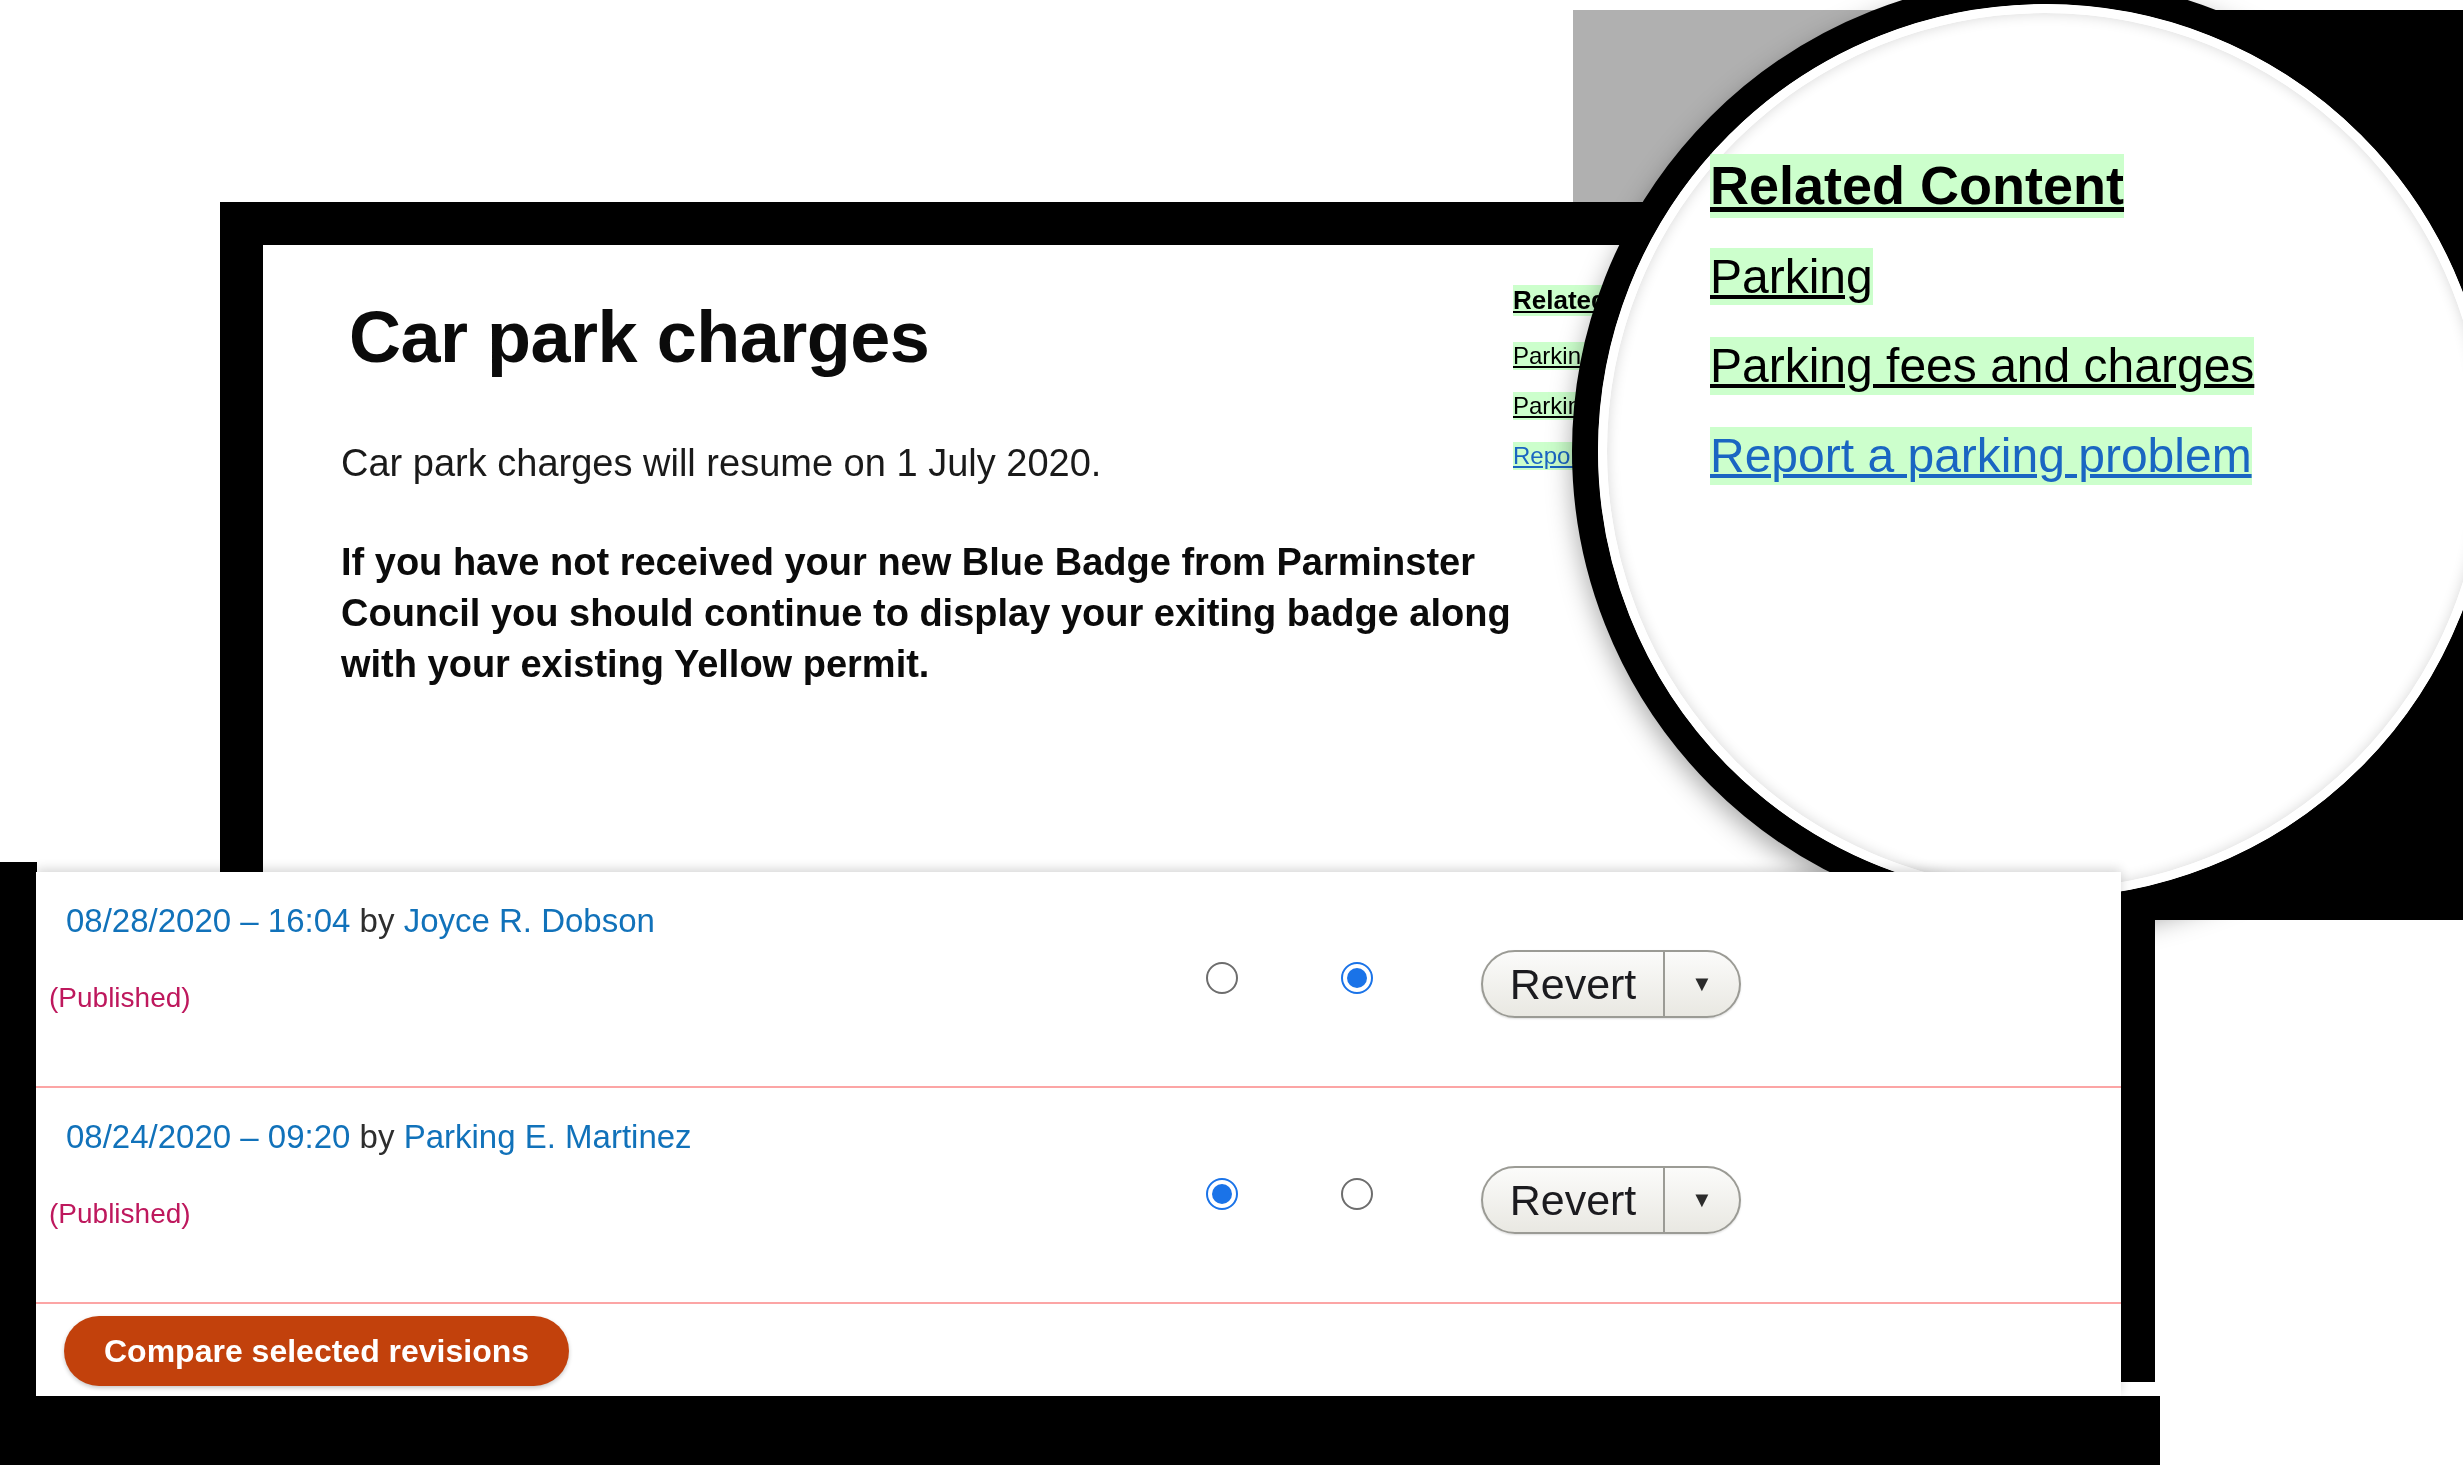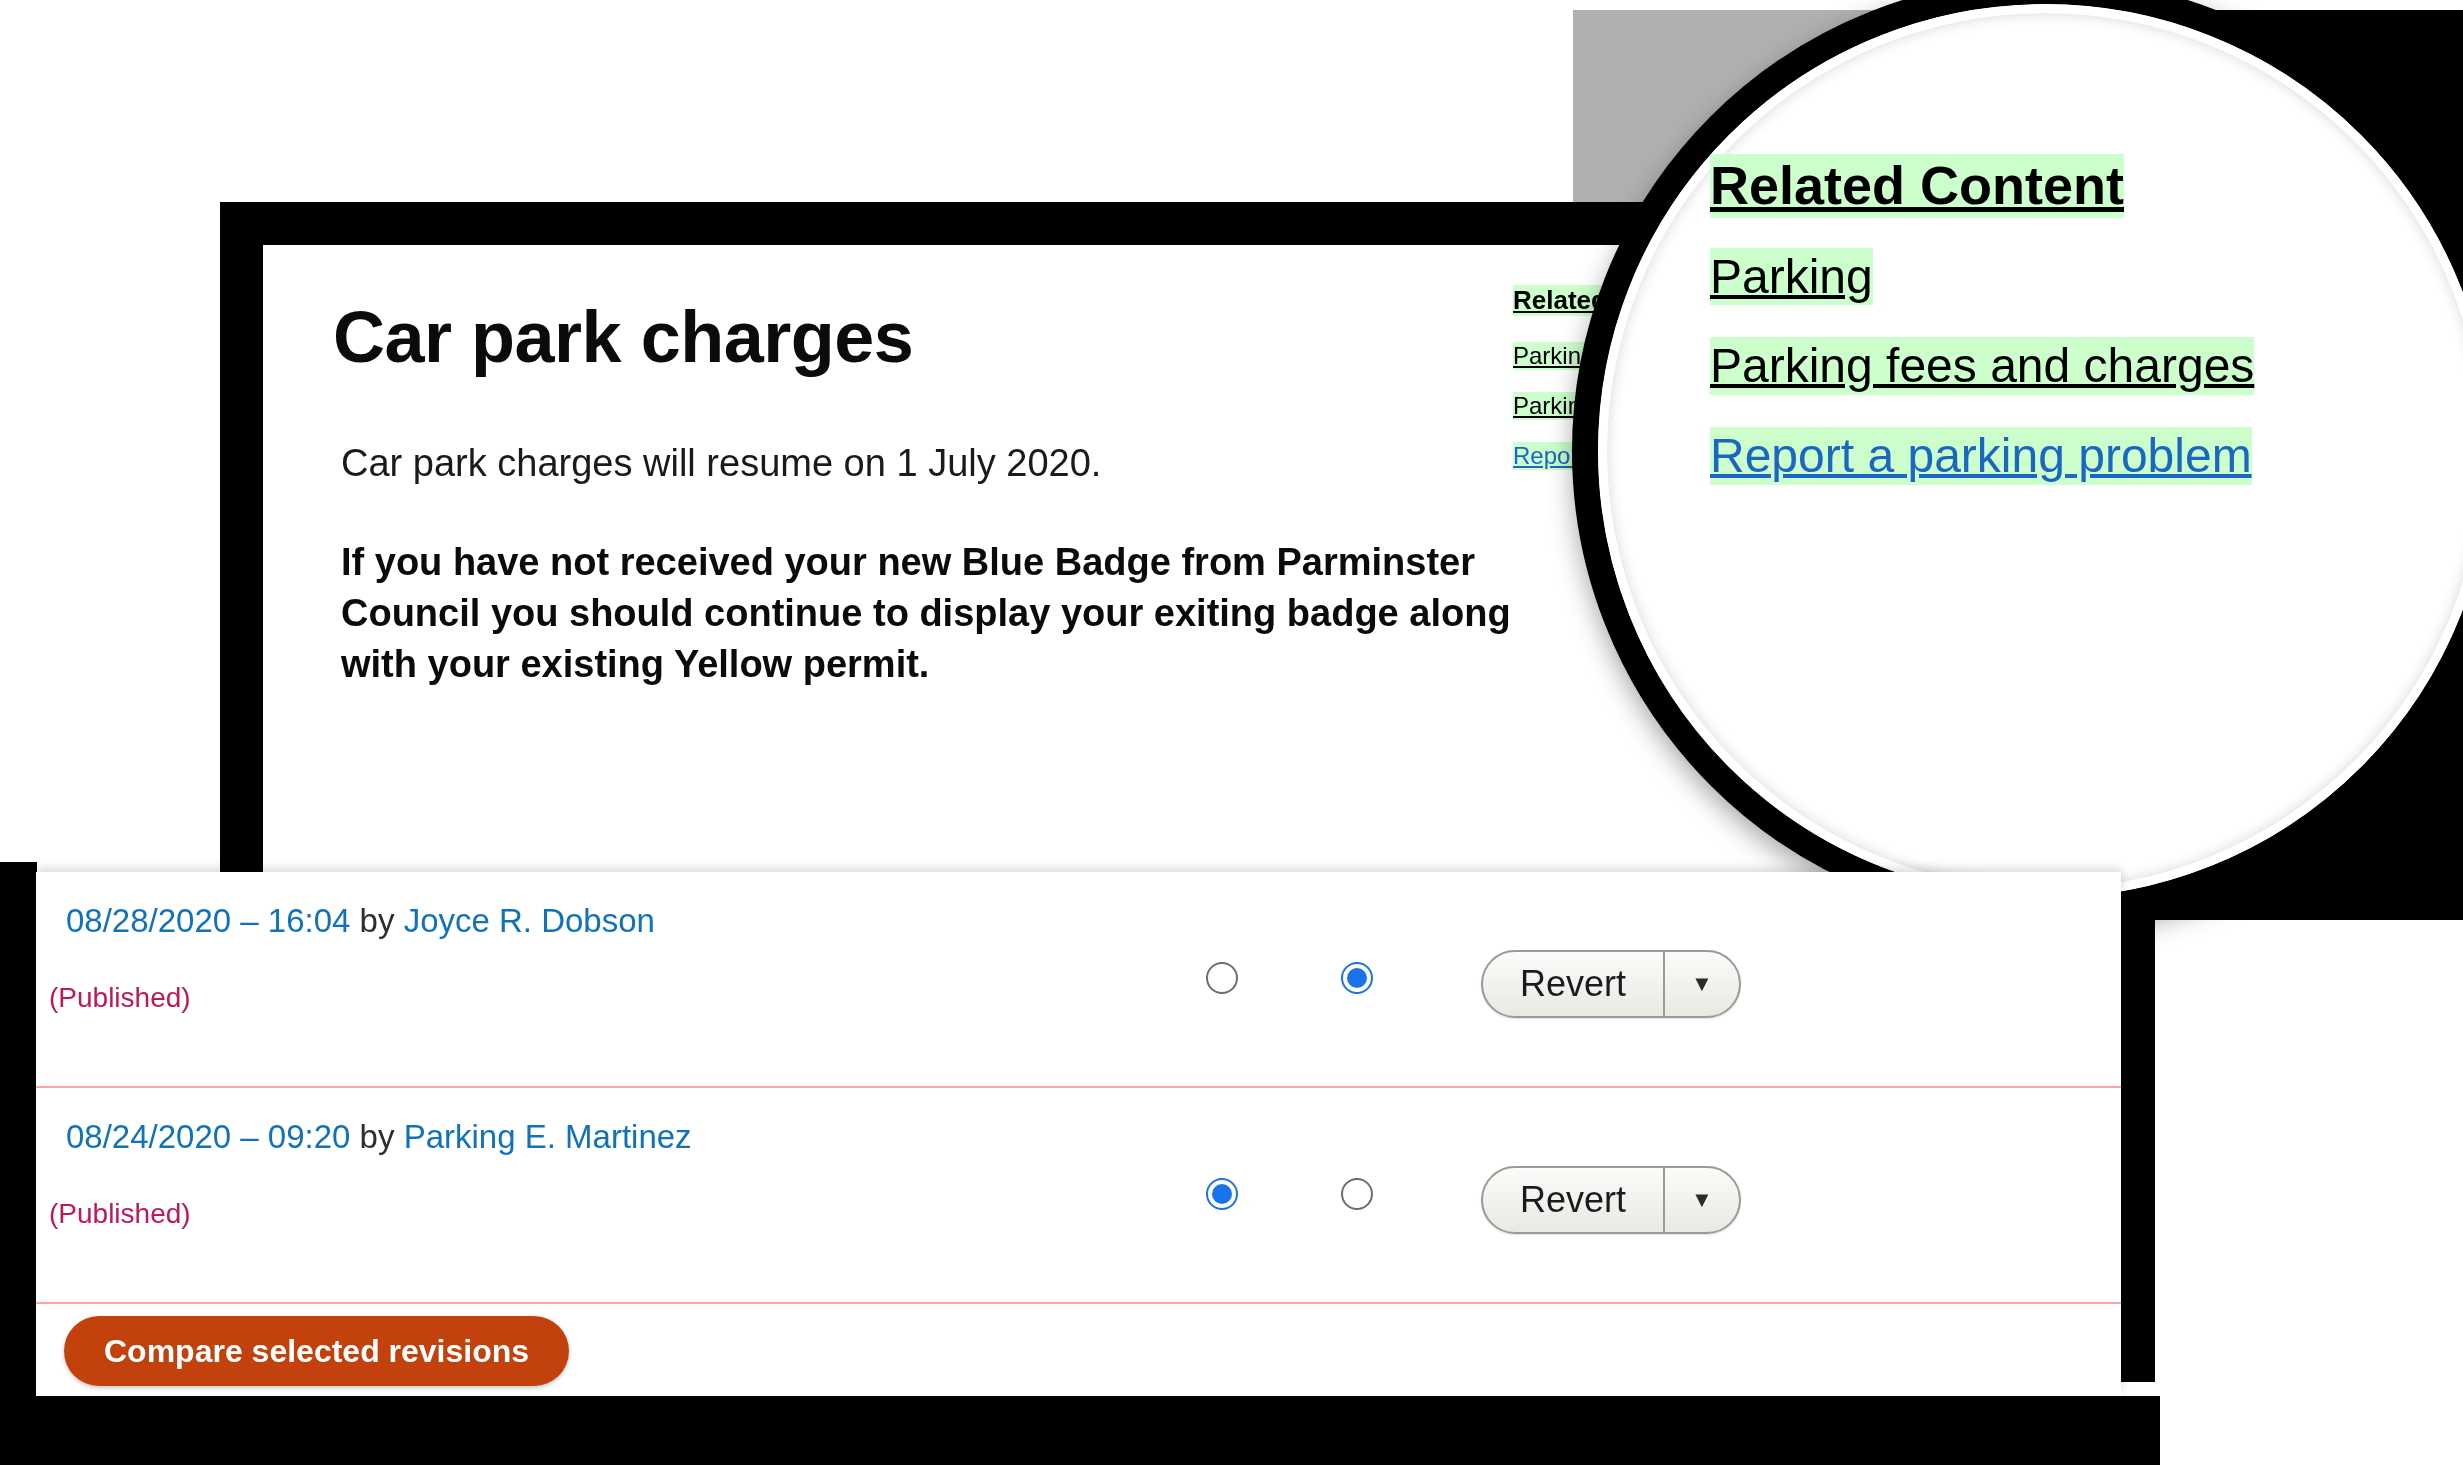--- a/index.html
+++ b/index.html
@@ -67,7 +67,7 @@
     font-size: 72px;
     font-weight: bold;
     color: #0b0b0b;
-    margin: 0 0 62px 0;
+    margin: 0 0 62px 16px;
     letter-spacing: -0.5px;
     line-height: 1.05;
   }

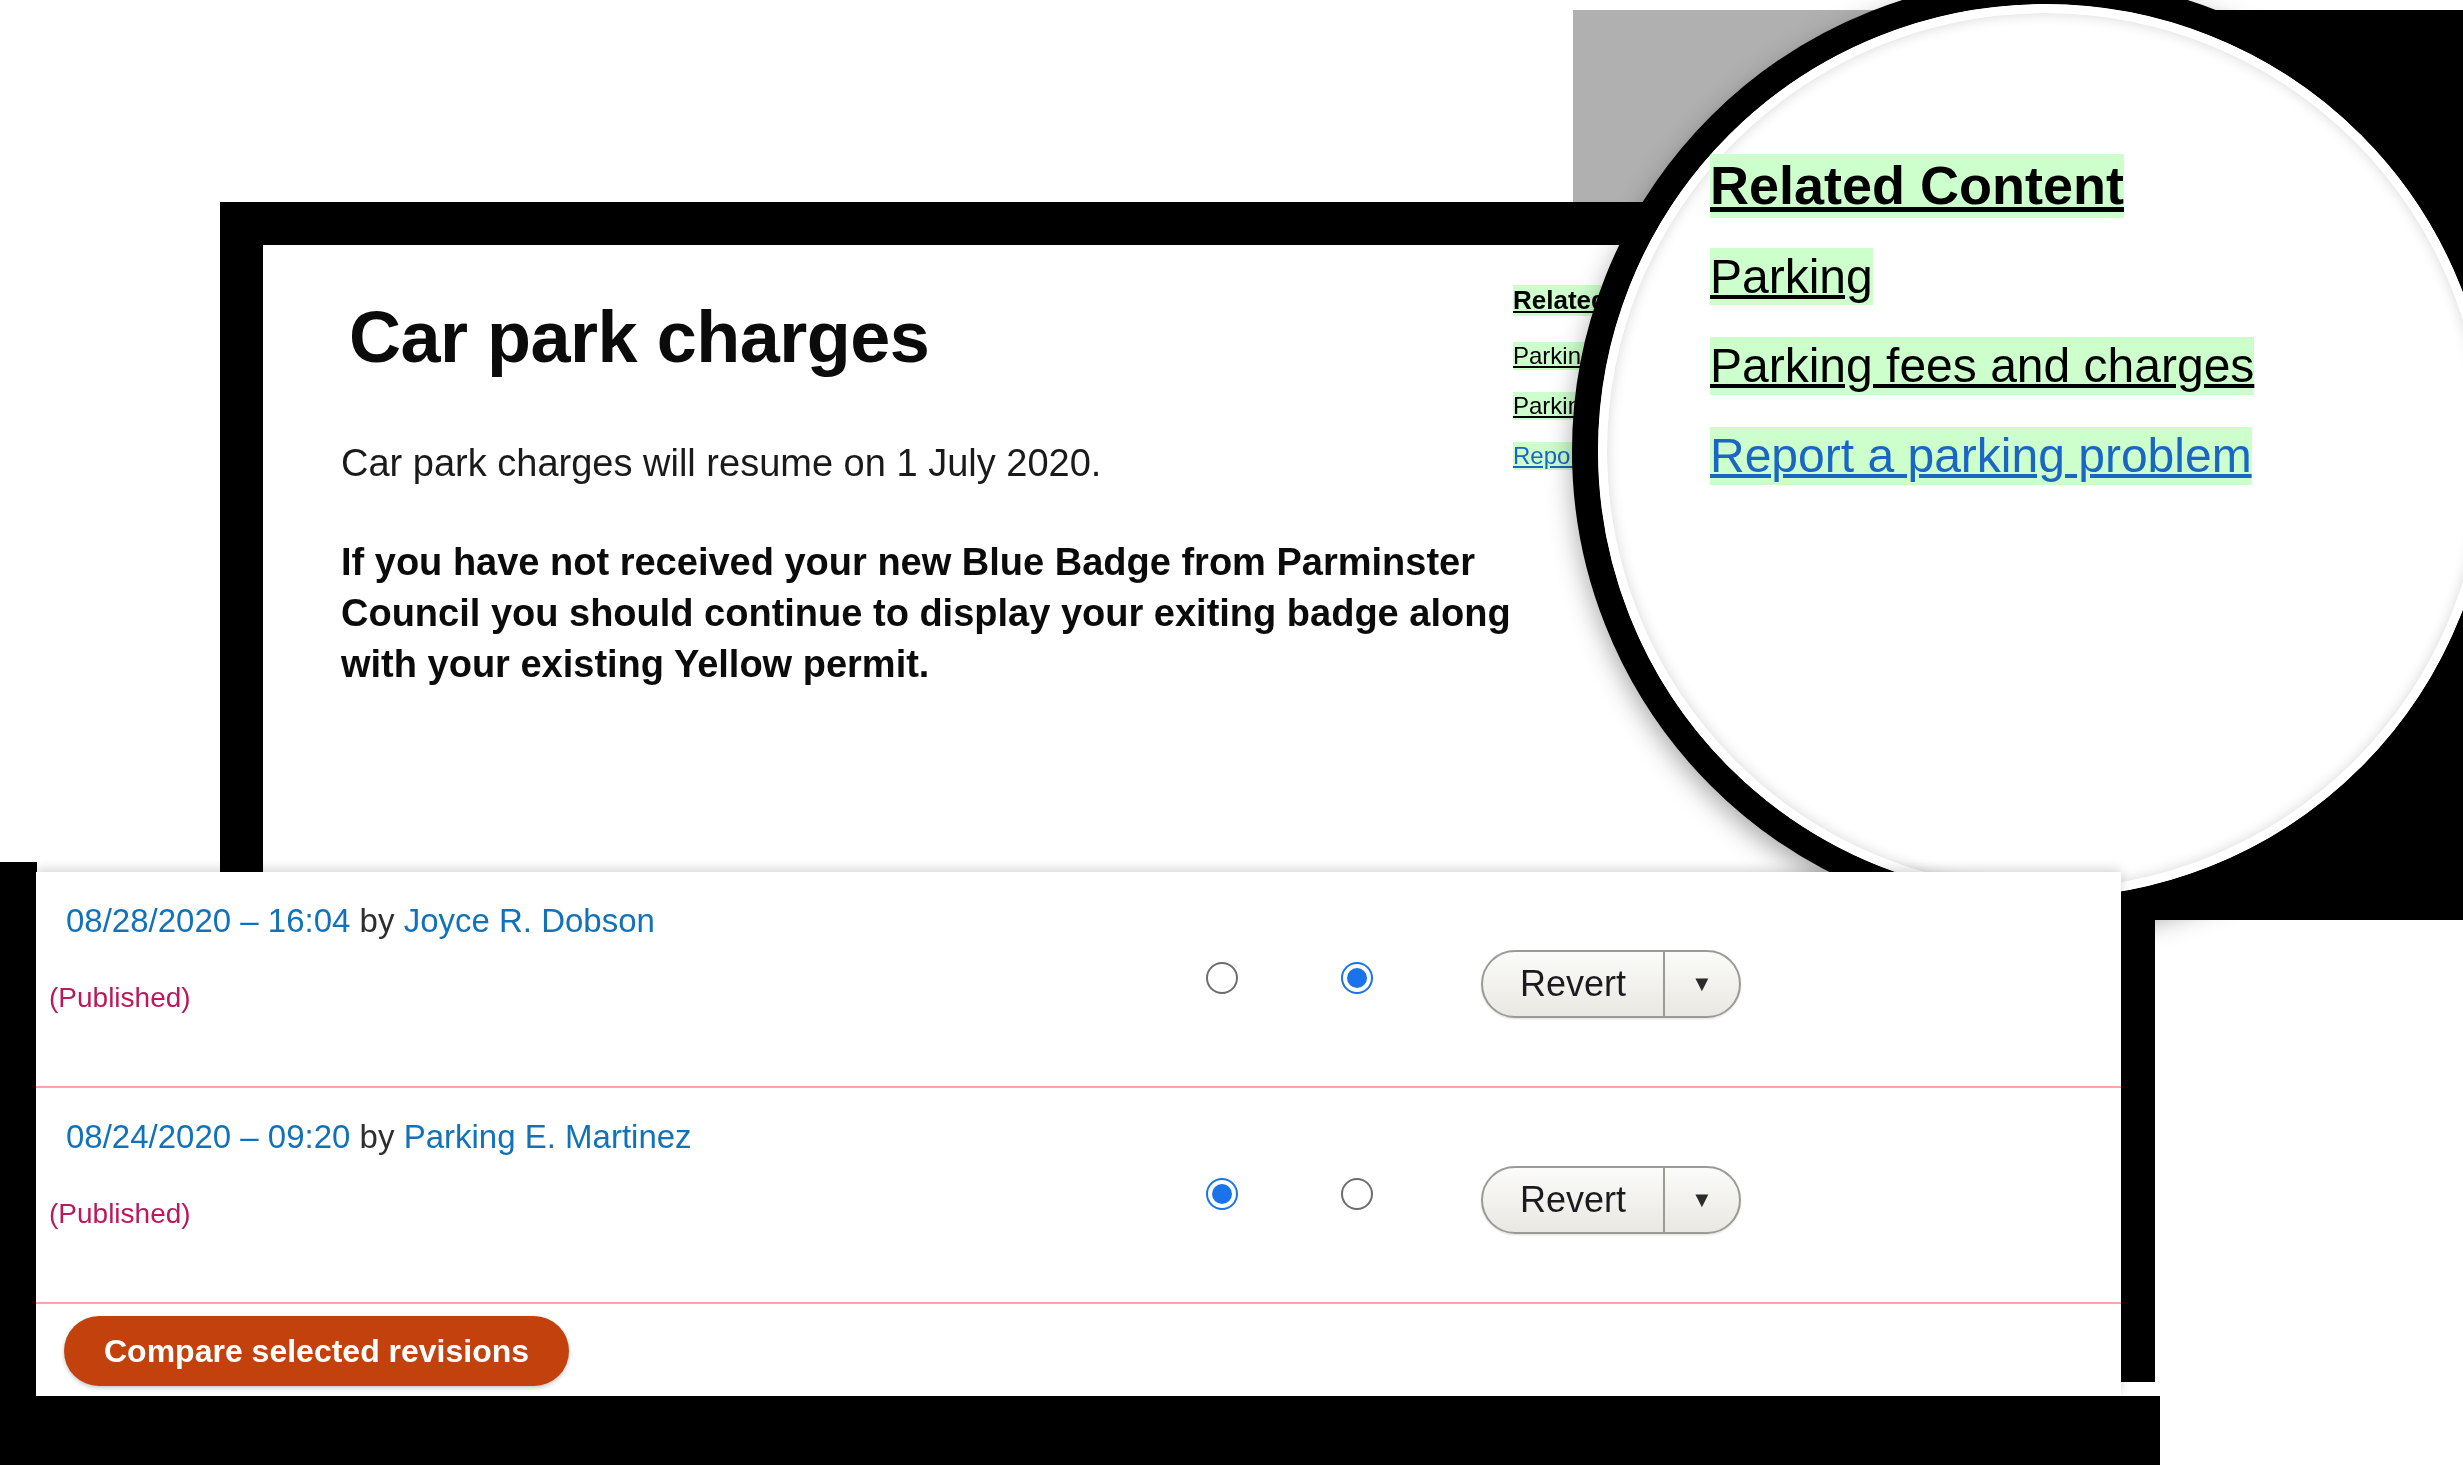--- a/index.html
+++ b/index.html
@@ -256,7 +256,7 @@
     align-items: center;
     justify-content: center;
     width: 180px;
-    font-size: 36px;
+    font-size: 43px;
     color: #1b1b1f;
     border-right: 2px solid #9b9b95;
   }

